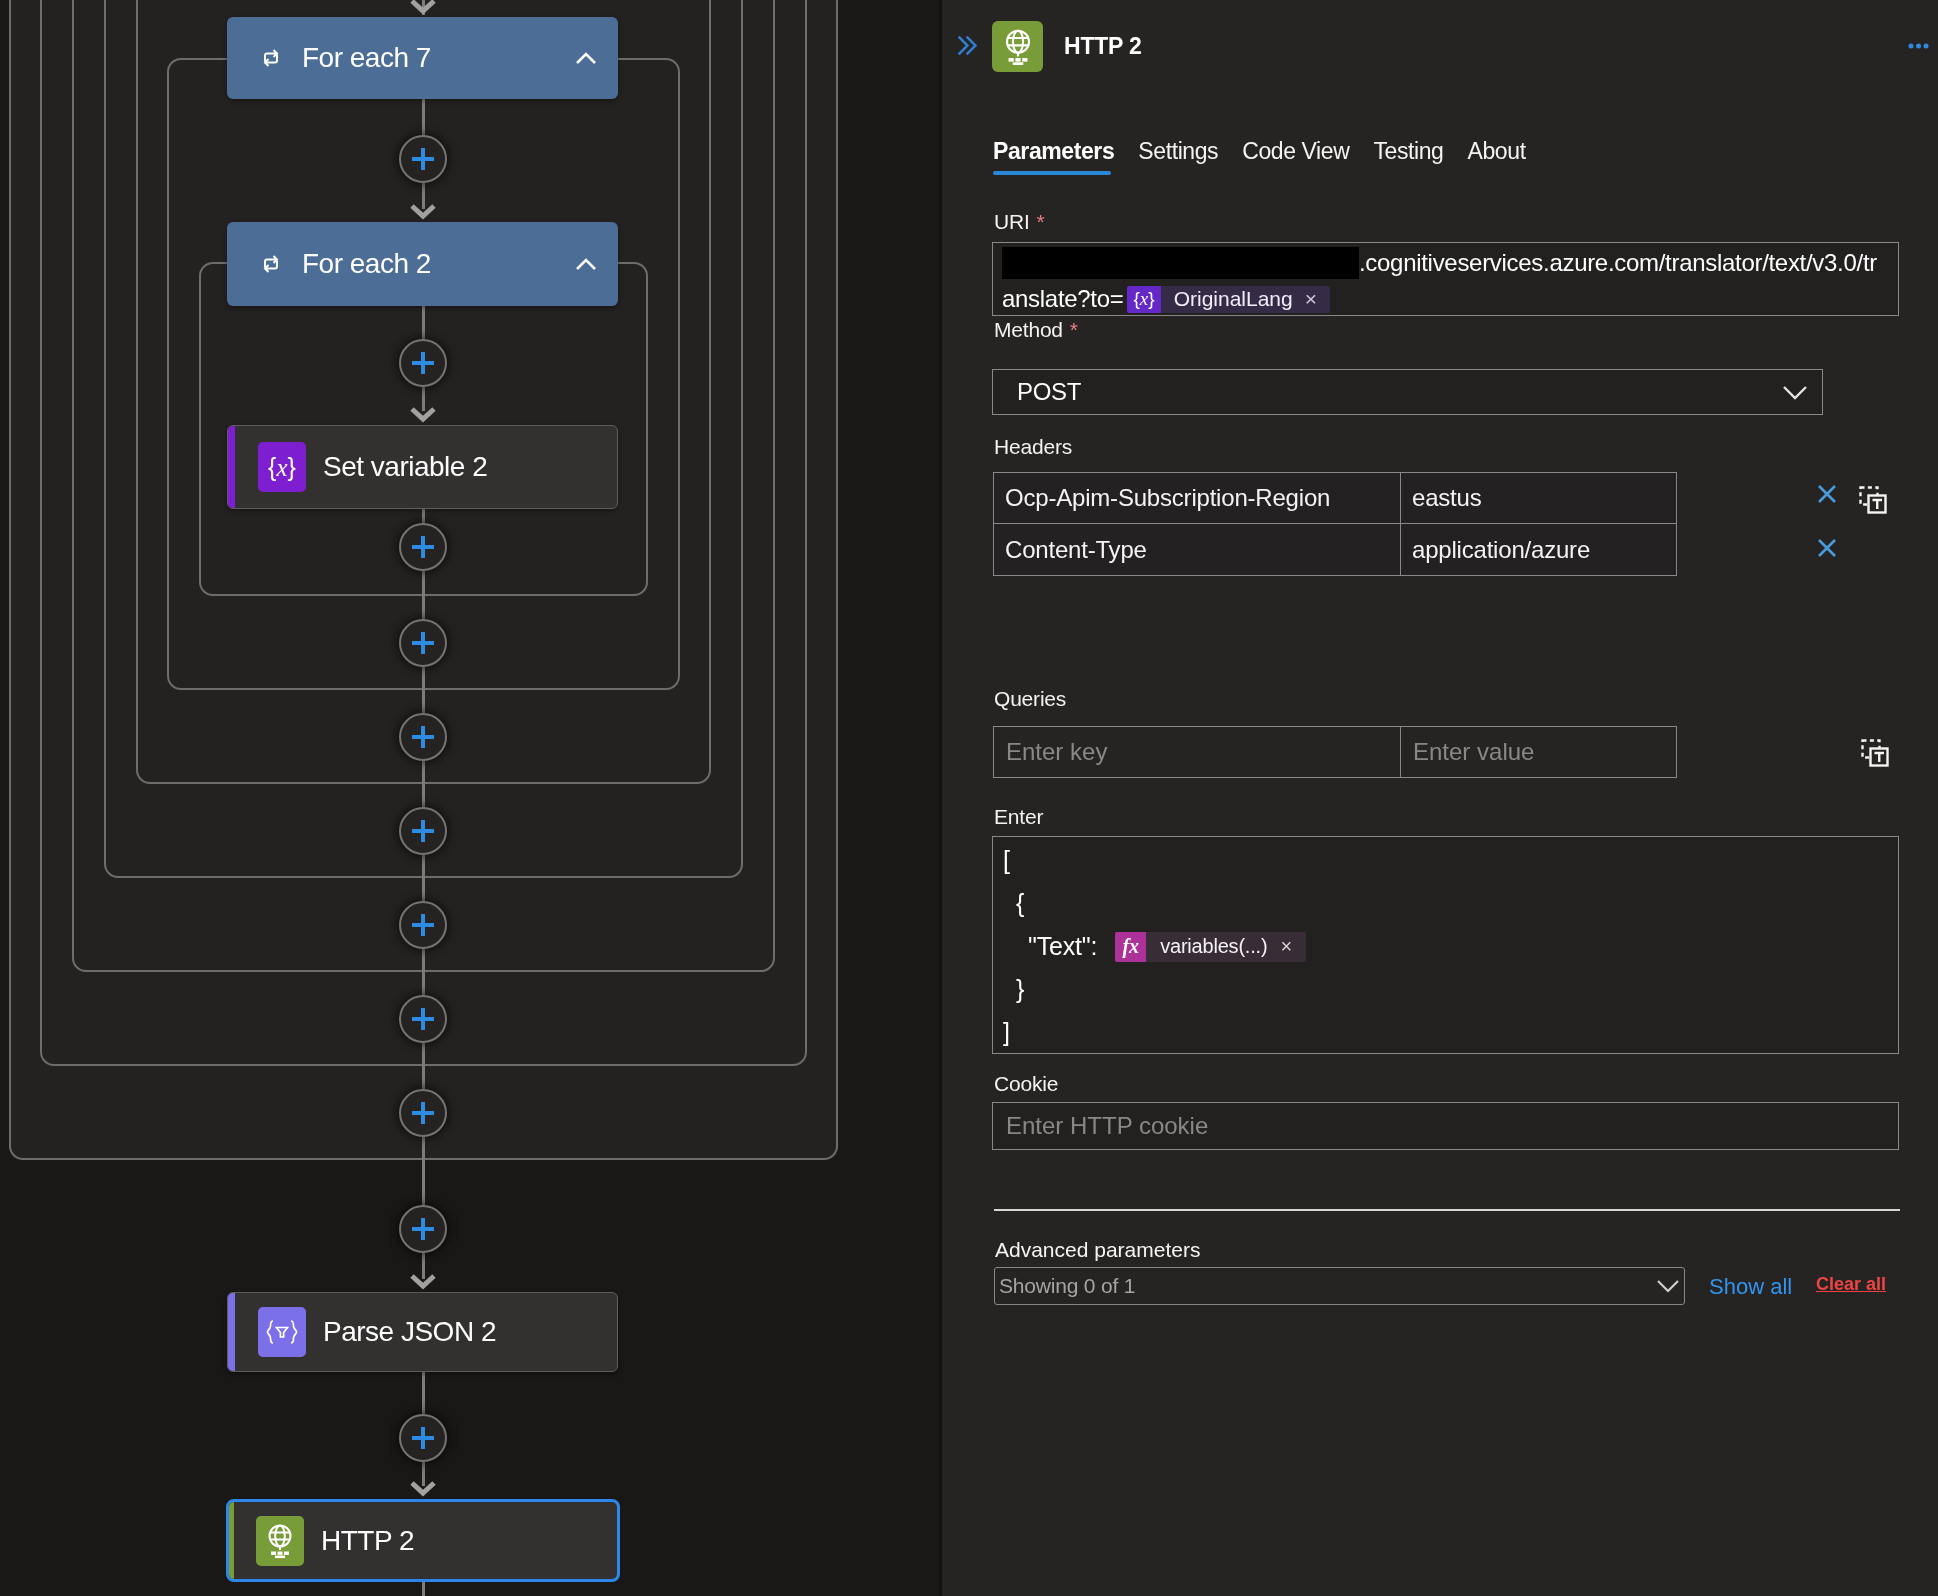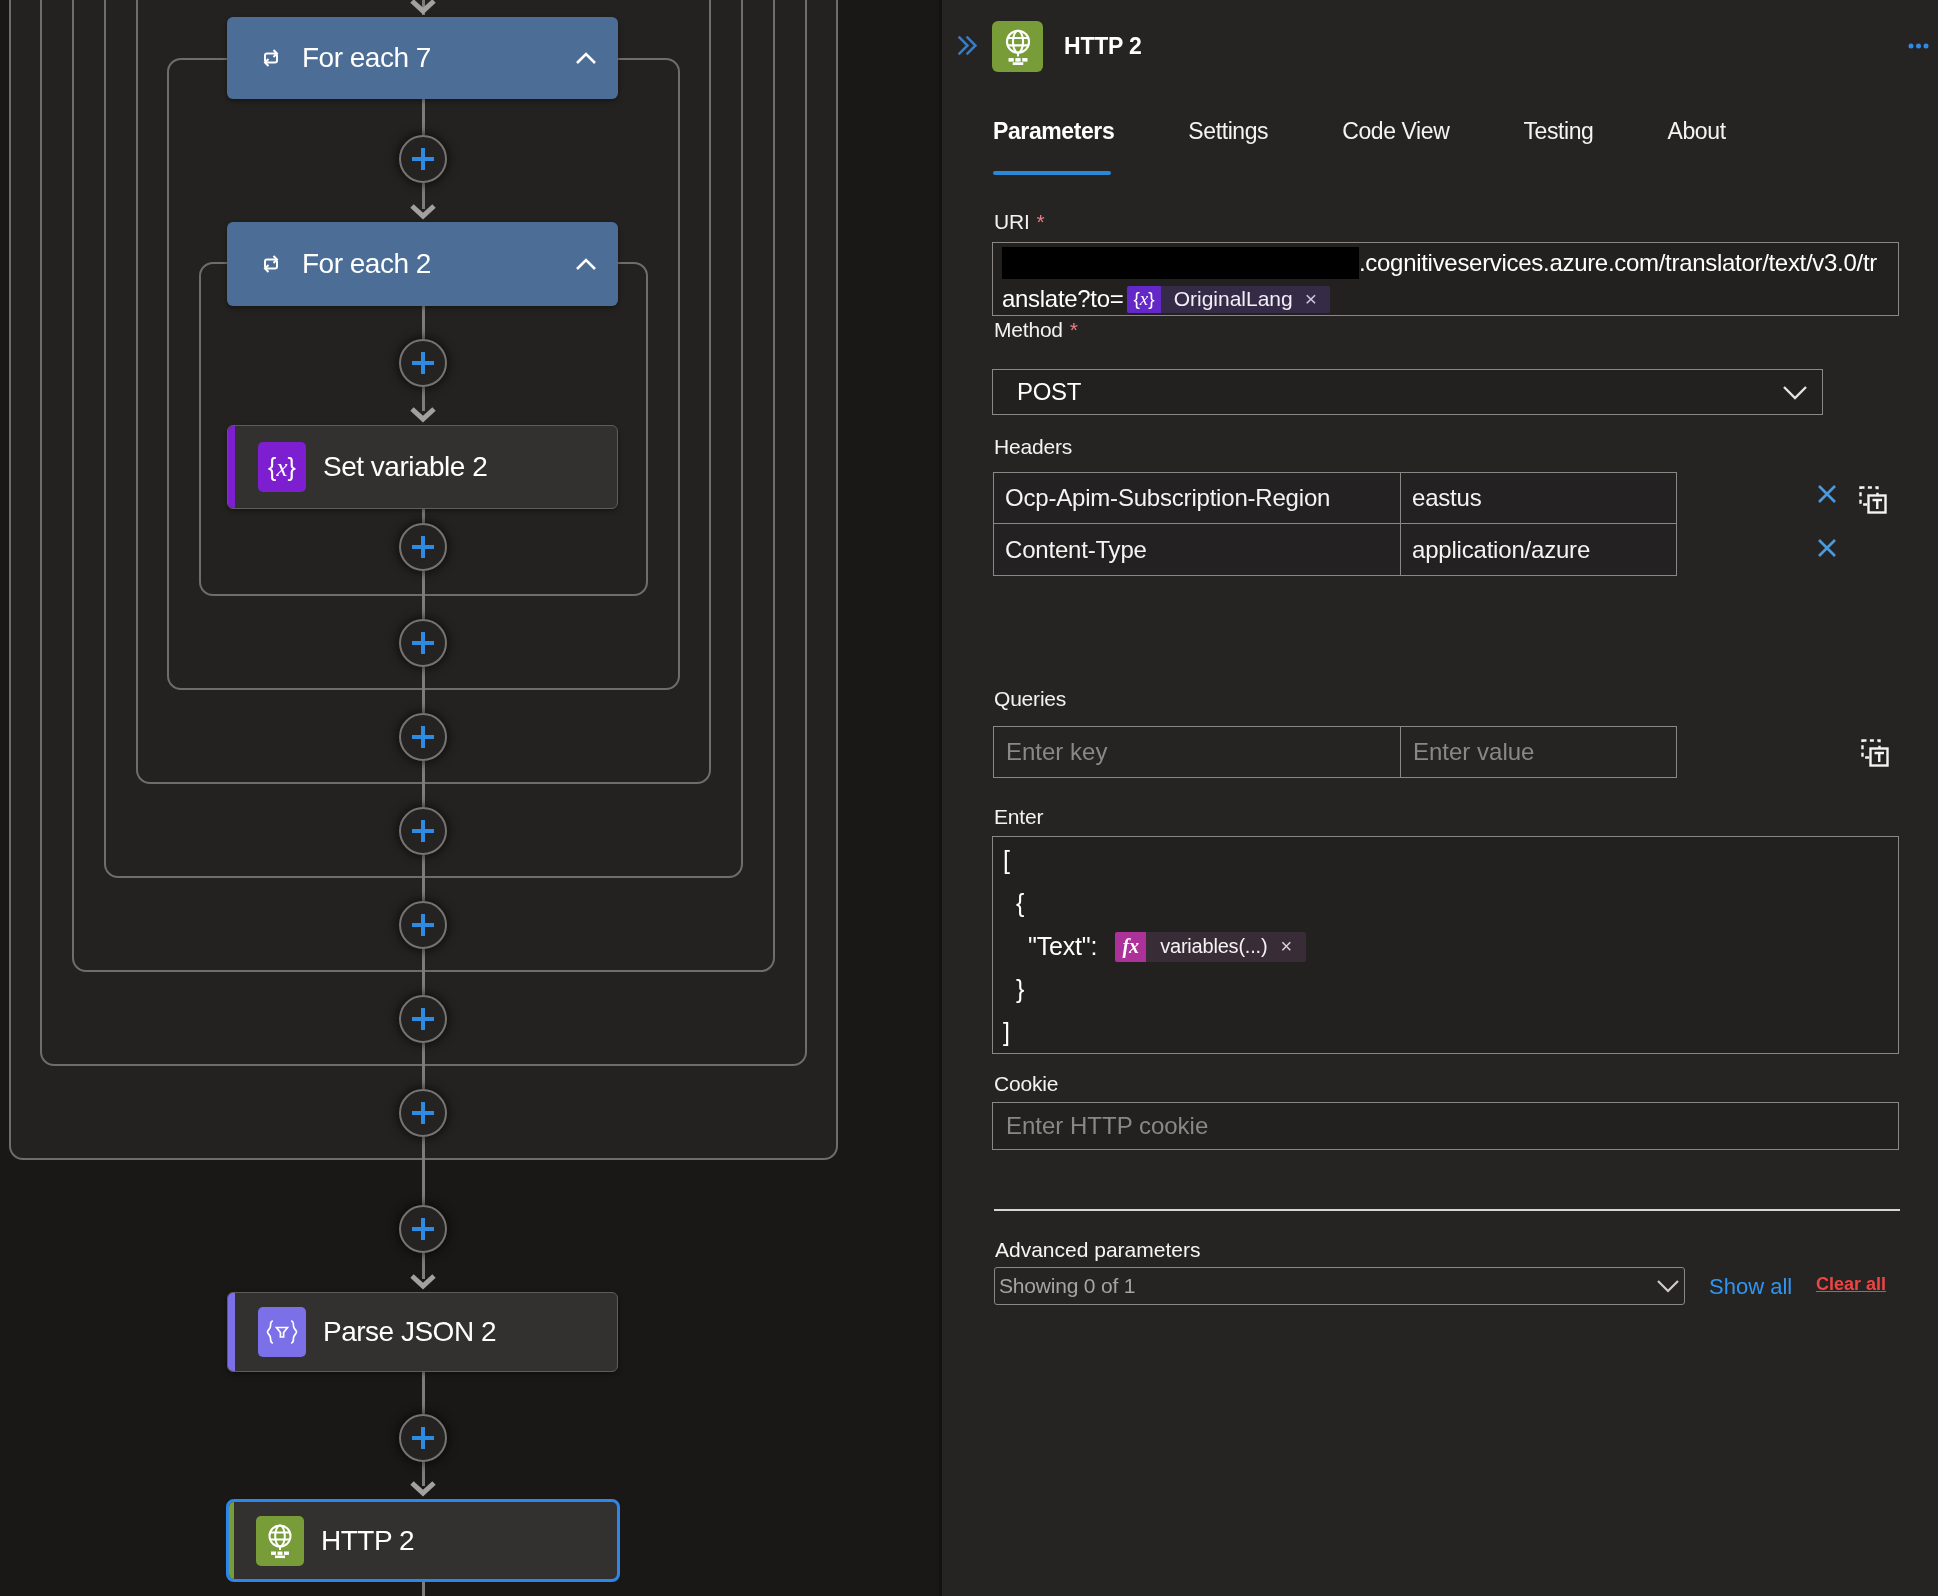--- a/index.html
+++ b/index.html
@@ -42,7 +42,7 @@
   .panel-title { left:122px; top:33px; font-size:23px; font-weight:700; color:#ffffff; letter-spacing:-0.2px; }
   .menu-dots { left:965px; top:40px; cursor:pointer; }
 
-  .tabs { left:51px; top:118px; display:flex; gap:74px; }
+  .tabs { left:51px; top:138px; display:flex; gap:24px; }
   .tab { font-size:23px; color:#f5f4f3; letter-spacing:-0.4px; cursor:pointer; }
   .tab.active { font-weight:700; color:#ffffff; }
   .tab-underline { left:51px; top:171px; width:118px; height:4px; background:#2b88d8; border-radius:2px; }

